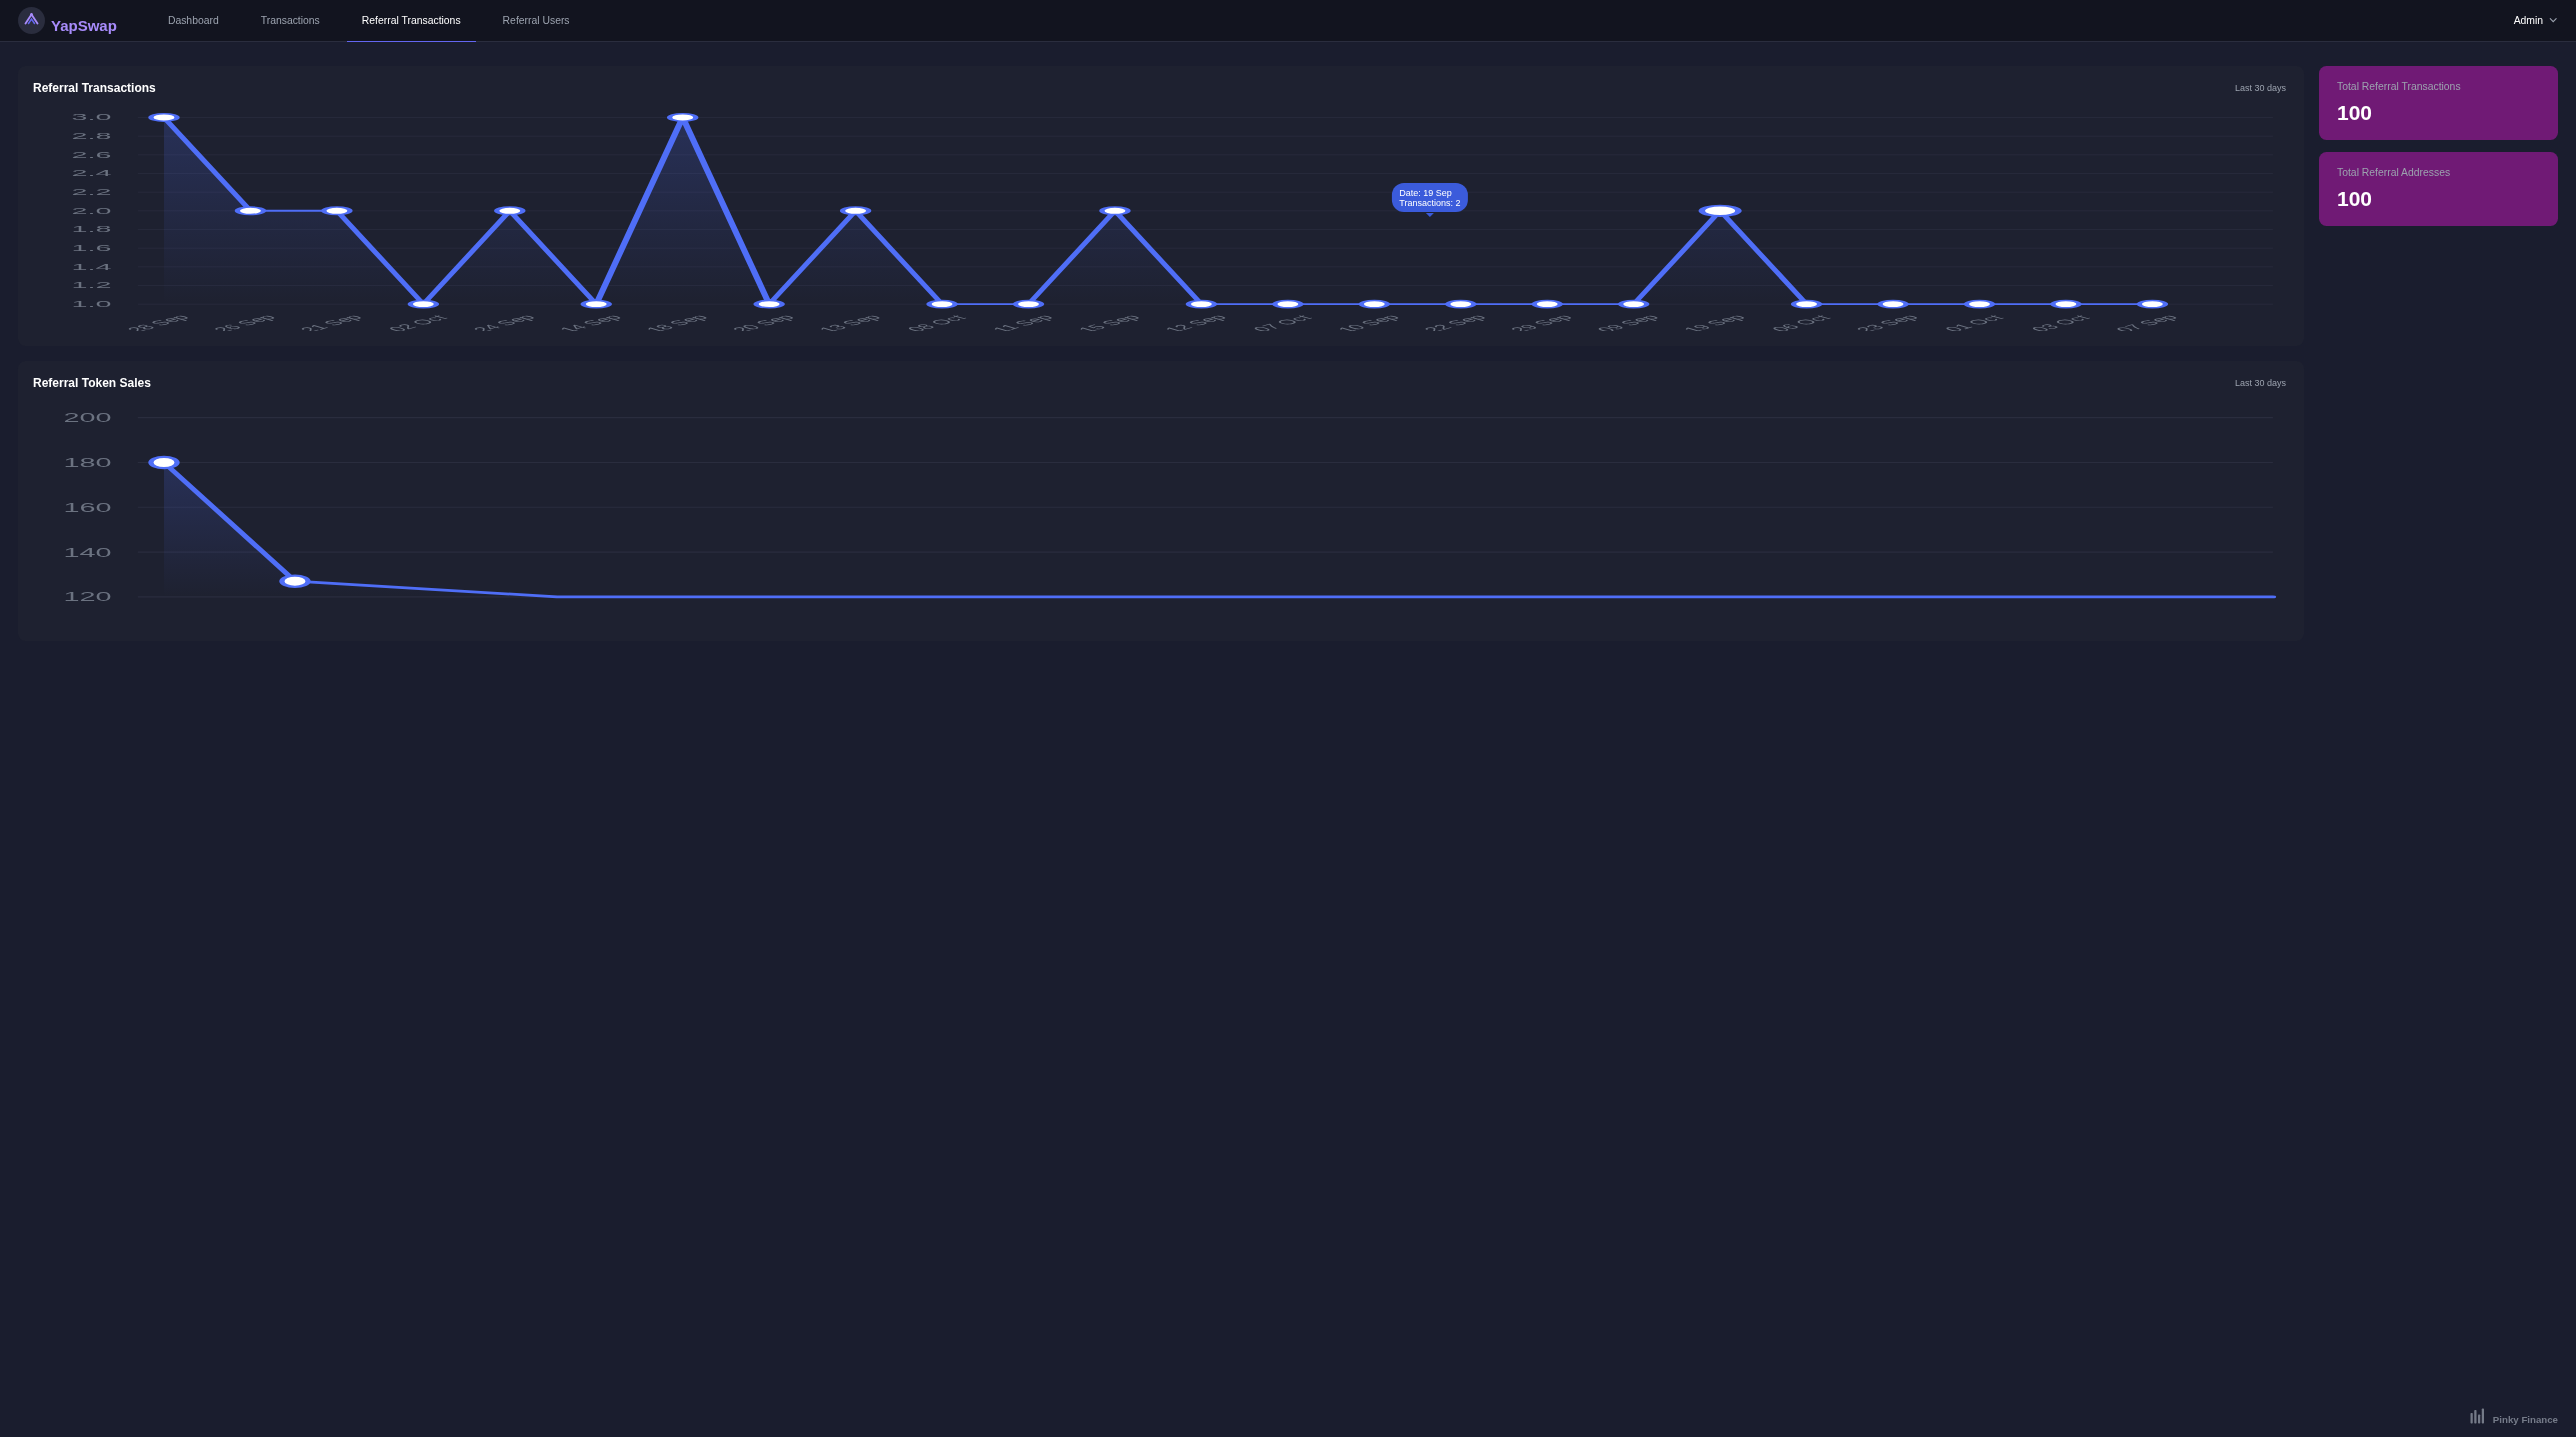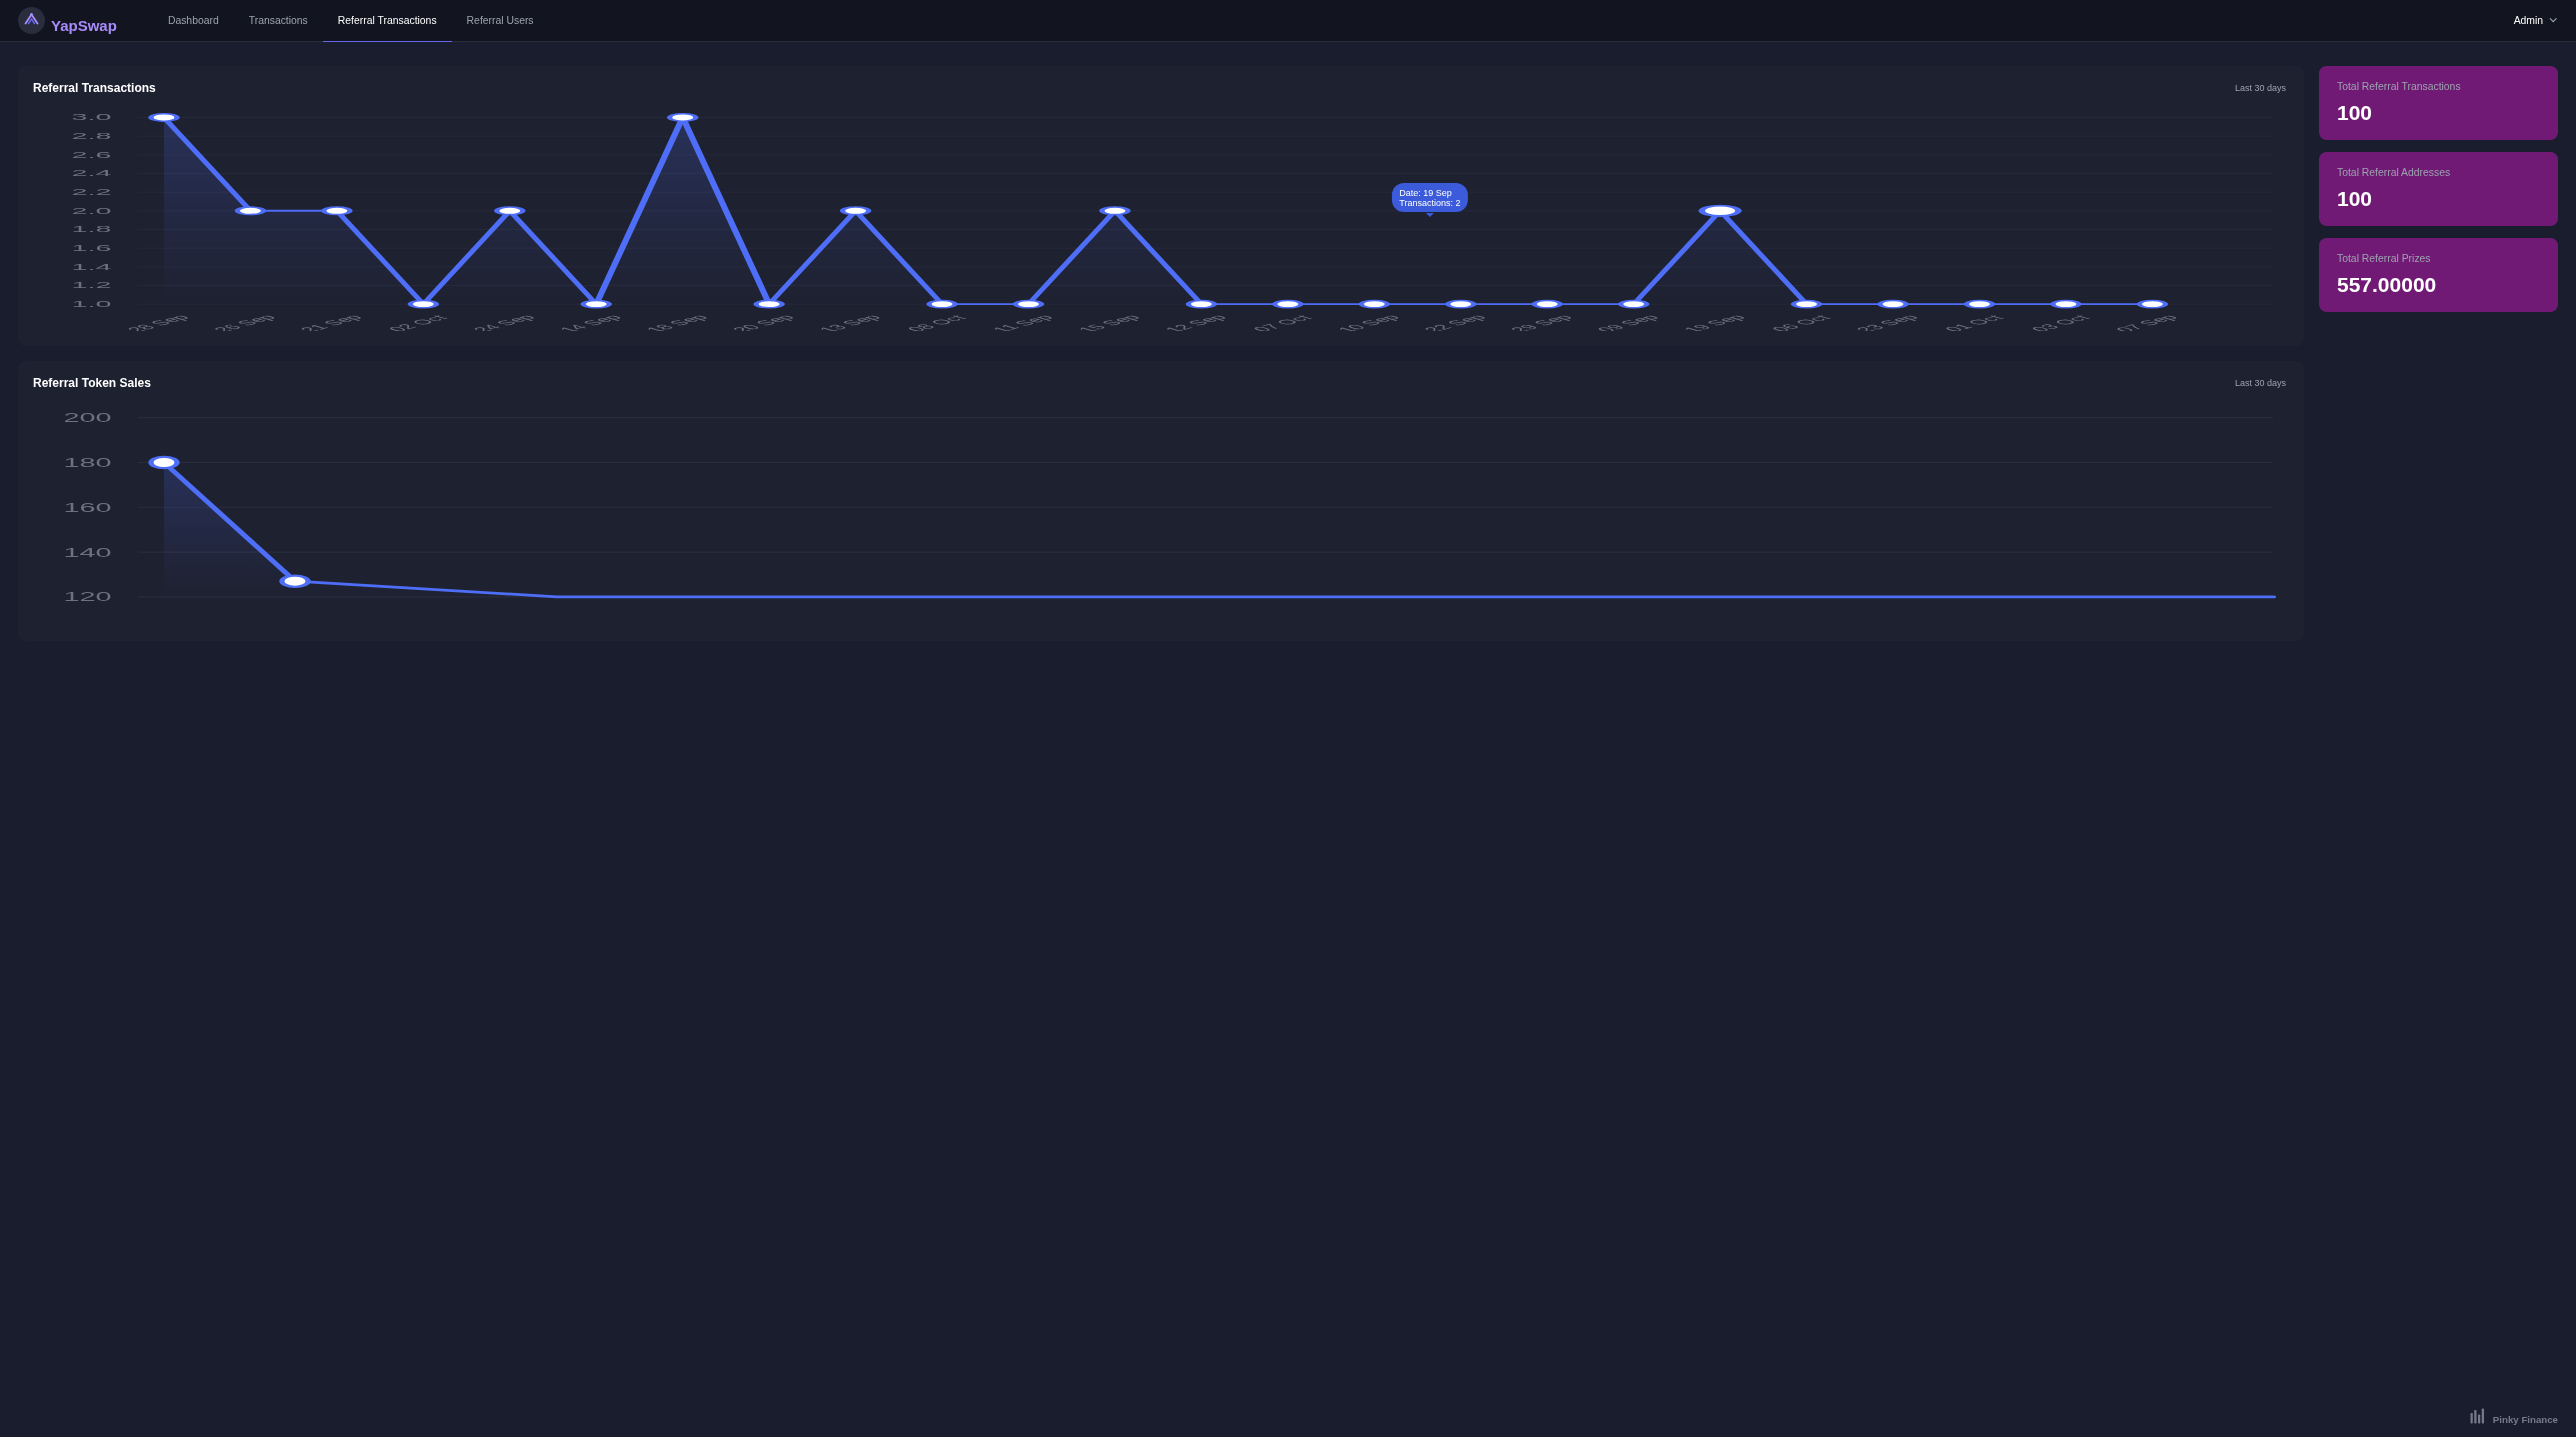--- a/index.html
+++ b/index.html
@@ -37,7 +37,7 @@
     .logo-text span { color: #a78bfa; }
     .nav-links {
       display: flex;
-      gap: 0;
+      gap: 12px;
       flex: 1;
     }
     .nav-link {

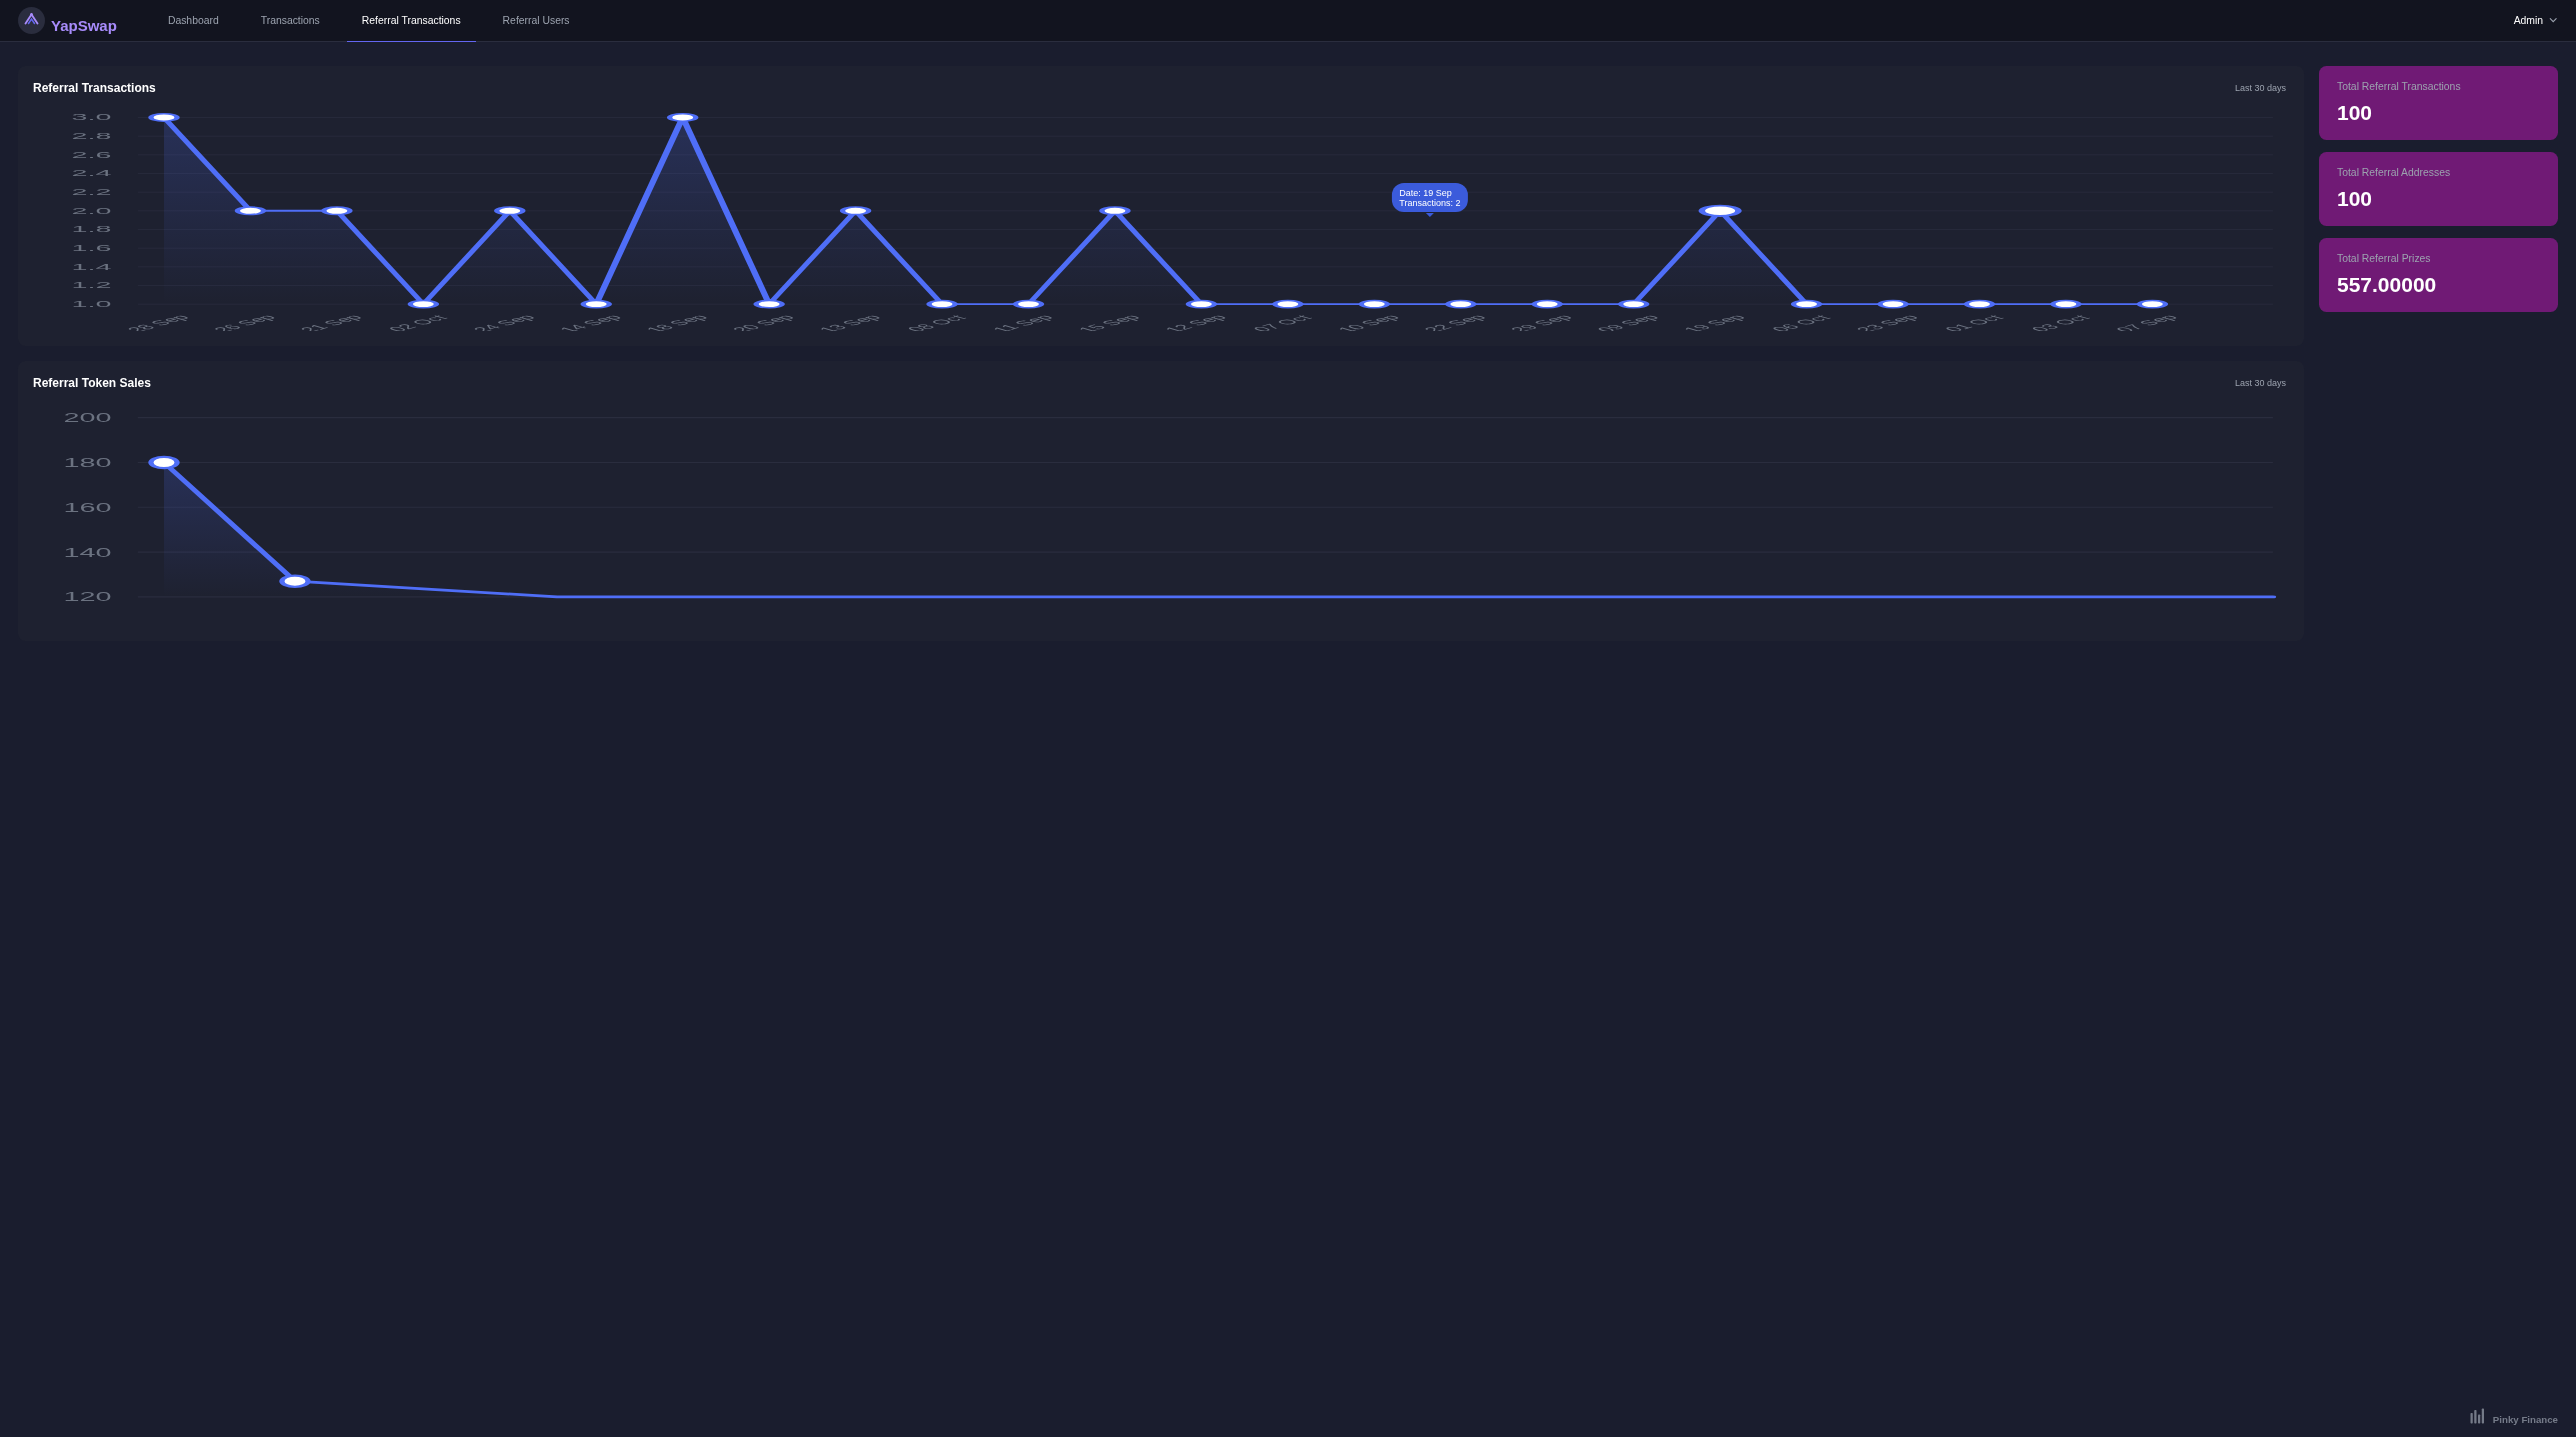--- a/index.html
+++ b/index.html
@@ -357,10 +357,6 @@
       <div class="stat-card-value">100</div>
     </div>
 
-    <div class="stat-card">
-      <div class="stat-card-title">Total Referral Prizes</div>
-      <div class="stat-card-value">557.00000</div>
-    </div>
 
   </div>
 

